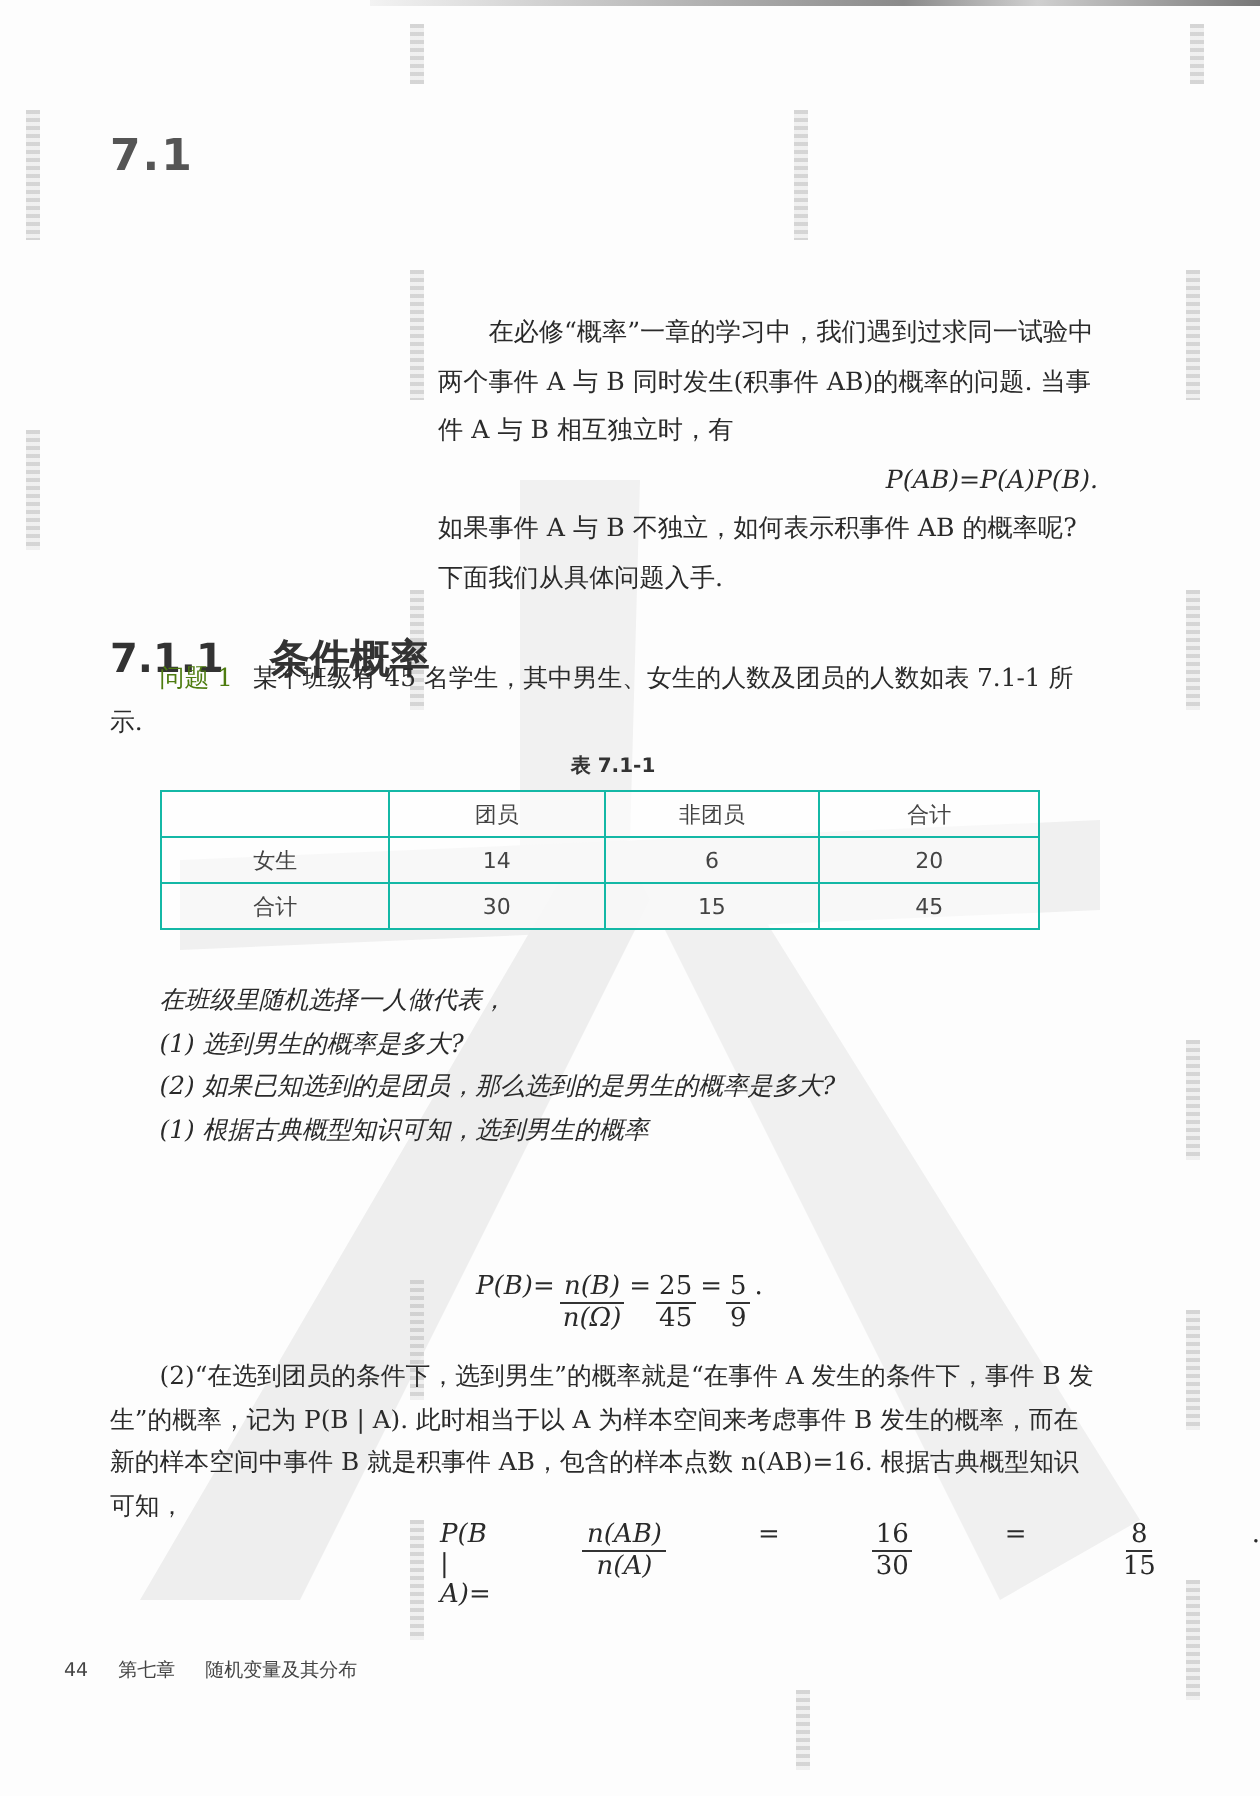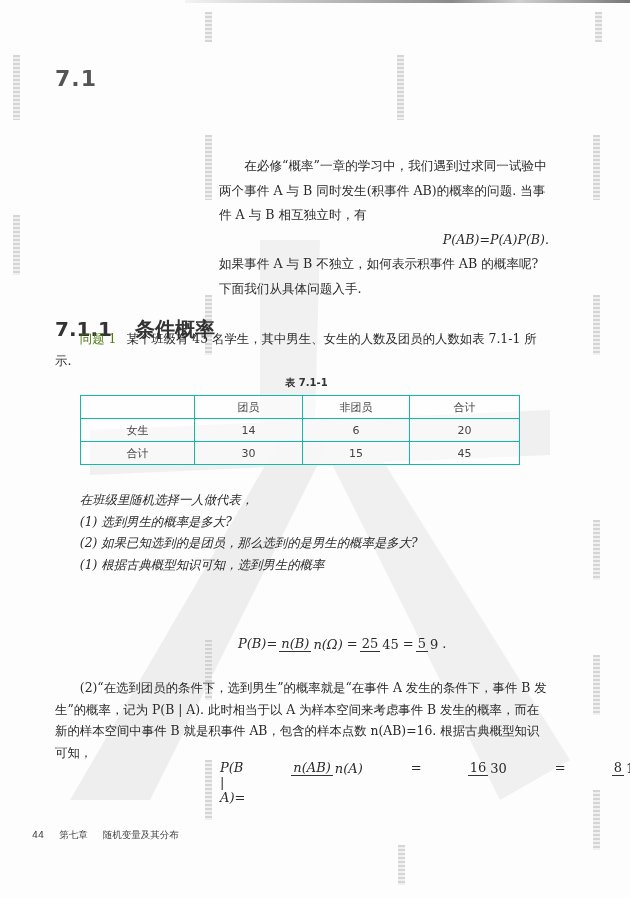--- a/index.html
+++ b/index.html
@@ -122,7 +122,7 @@
       font-family: "DejaVu Serif", "Liberation Serif", serif;
     }
     .frac {
-      display: inline-flex; flex-direction: row; align-items: center;
+      display: inline-flex; flex-direction: column; align-items: center;
       margin: 0 2px;
       vertical-align: middle;
     }

